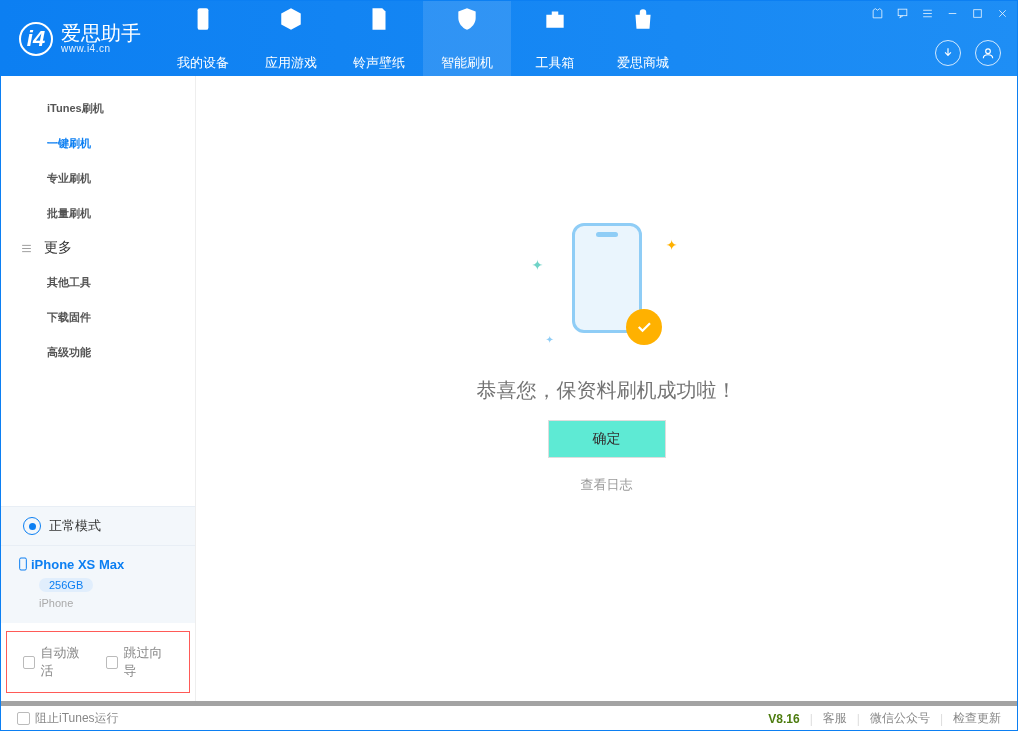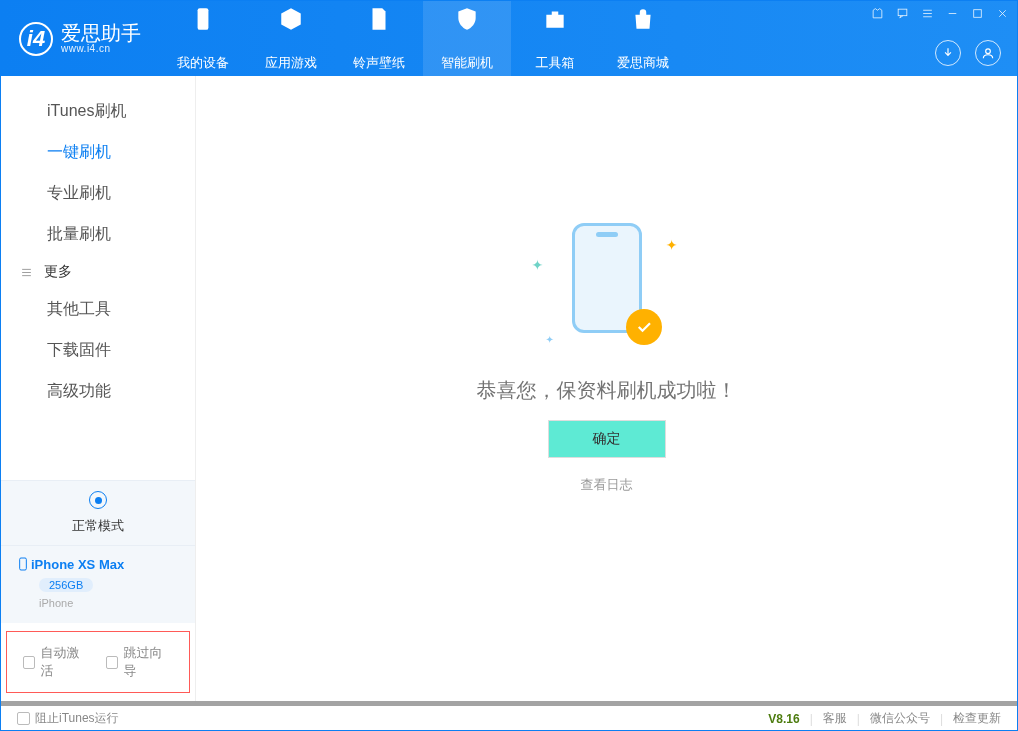--- a/index.html
+++ b/index.html
@@ -30,7 +30,7 @@
 .sb-scroll { flex: 1; padding-top: 15px; }
 .sb-sec-hd { display: flex; align-items: center; padding: 8px 18px; font-size: 14px; color: #333; font-weight: 500; gap: 10px; }
 .sb-sec-hd svg { width: 15px; height: 15px; }
-.sb-item { padding: 10px 0 10px 46px; font-size: 16px; color: #555; cursor: pointer; }
+.sb-item { padding: 10px 0 10px 46px; font-size: 11px; color: #555; cursor: pointer; font-weight: bold; }
 .sb-item.active { color: #0c7ff2; }
 
 .sb-status { background: #f3f7fb; padding: 10px 22px; font-size: 13px; display: flex; align-items: center; gap: 8px; color: #333; border-top: 1px solid #e8eef5; flex-direction: column; }

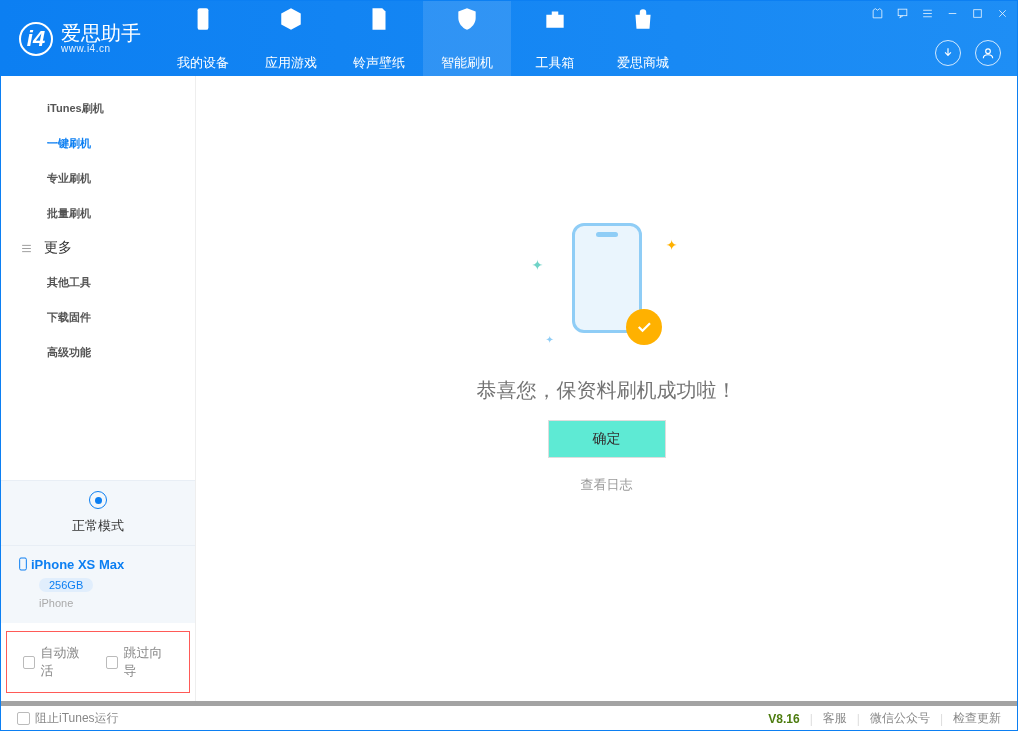--- a/index.html
+++ b/index.html
@@ -33,7 +33,7 @@
 .sb-item { padding: 10px 0 10px 46px; font-size: 11px; color: #555; cursor: pointer; font-weight: bold; }
 .sb-item.active { color: #0c7ff2; }
 
-.sb-status { background: #f3f7fb; padding: 10px 22px; font-size: 13px; display: flex; align-items: center; gap: 8px; color: #333; border-top: 1px solid #e8eef5; flex-direction: column; }
+.sb-status { background: #f3f7fb; padding: 10px 22px; font-size: 13px; display: flex; align-items: center; gap: 8px; color: #333; border-top: 1px solid #e8eef5; }
 .sb-status .dot { width: 18px; height: 18px; border-radius: 50%; border: 1.5px solid #0c7ff2; display: flex; align-items: center; justify-content: center; }
 .sb-status .dot::after { content: ""; width: 7px; height: 7px; border-radius: 50%; background: #0c7ff2; }
 .sb-device { background: #f3f7fb; padding: 10px 14px 14px; border-top: 1px solid #e8eef5; }

